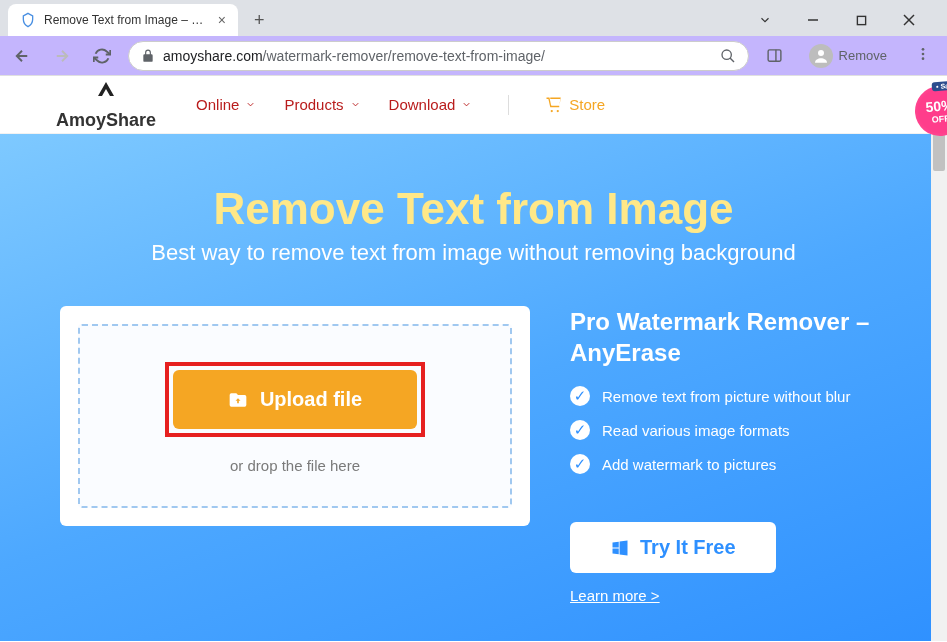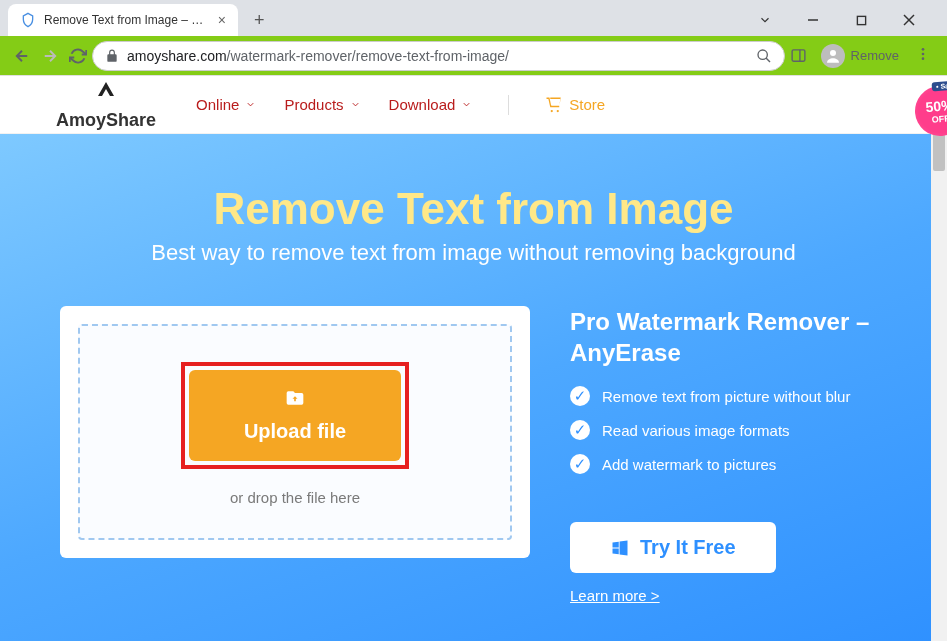--- a/index.html
+++ b/index.html
@@ -16,7 +16,7 @@
     .window-controls { margin-left: auto; display: flex; gap: 12px; padding-right: 12px; }
     .wc-btn { width: 36px; height: 28px; display: flex; align-items: center; justify-content: center; cursor: pointer; }
     
-    .toolbar { background: #84cc16; display: flex; align-items: center; height: 40px; padding: 0 8px; gap: 0; border-bottom: 1px solid #e0e0e0; }
+    .toolbar { background: #c4b5fd; display: flex; align-items: center; height: 40px; padding: 0 8px; gap: 12px; border-bottom: 1px solid #e0e0e0; }
     .nav-btn { width: 28px; height: 28px; display: flex; align-items: center; justify-content: center; color: #5f6368; cursor: pointer; border-radius: 50%; }
     .nav-btn.disabled { color: #bbb; }
     .address-bar { flex: 1; display: flex; align-items: center; background: #fff; border: 1px solid #ccc; border-radius: 20px; padding: 4px 12px; height: 30px; font-size: 14px; color: #333; }

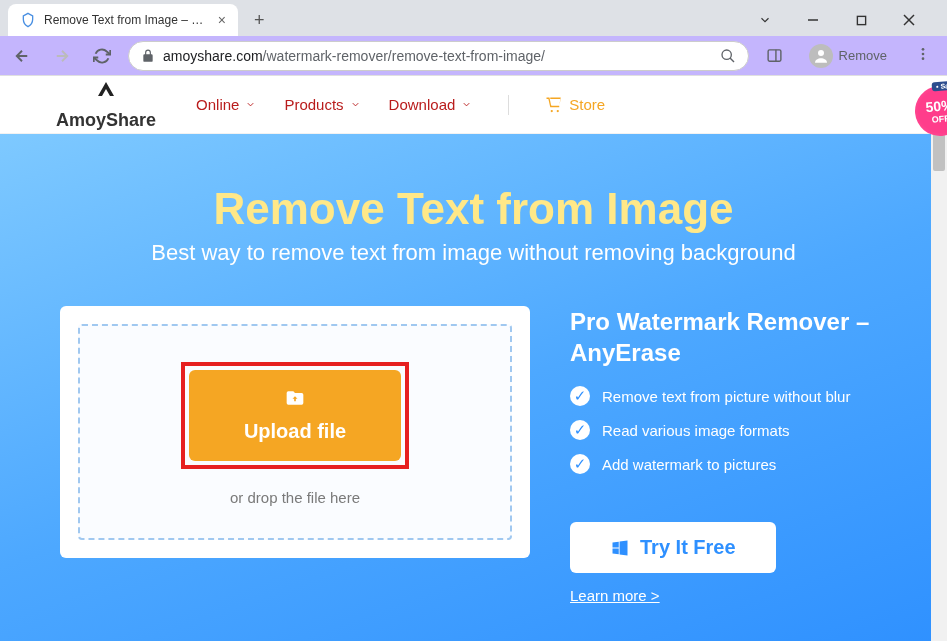--- a/index.html
+++ b/index.html
@@ -55,7 +55,7 @@
     .upload-panel { width: 470px; background: #fff; border-radius: 6px; padding: 18px; }
     .upload-inner { border: 2px dashed #a0c8f0; border-radius: 4px; padding: 36px 30px 32px; text-align: center; background: #fafcff; }
     .upload-highlight { border: 4px solid #e62020; padding: 4px; display: inline-block; margin-bottom: 20px; }
-    .upload-btn { background: #f5a623; color: #fff; font-size: 20px; font-weight: 600; padding: 18px 55px; border-radius: 6px; display: flex; align-items: center; gap: 12px; cursor: pointer; border: none; flex-direction: column; }
+    .upload-btn { background: #f5a623; color: #fff; font-size: 20px; font-weight: 600; padding: 18px 55px; border-radius: 6px; display: flex; align-items: center; gap: 12px; cursor: pointer; border: none; }
     .upload-icn { width: 20px; height: 20px; }
     .drop-text { color: #7a7a7a; font-size: 15px; }
     

